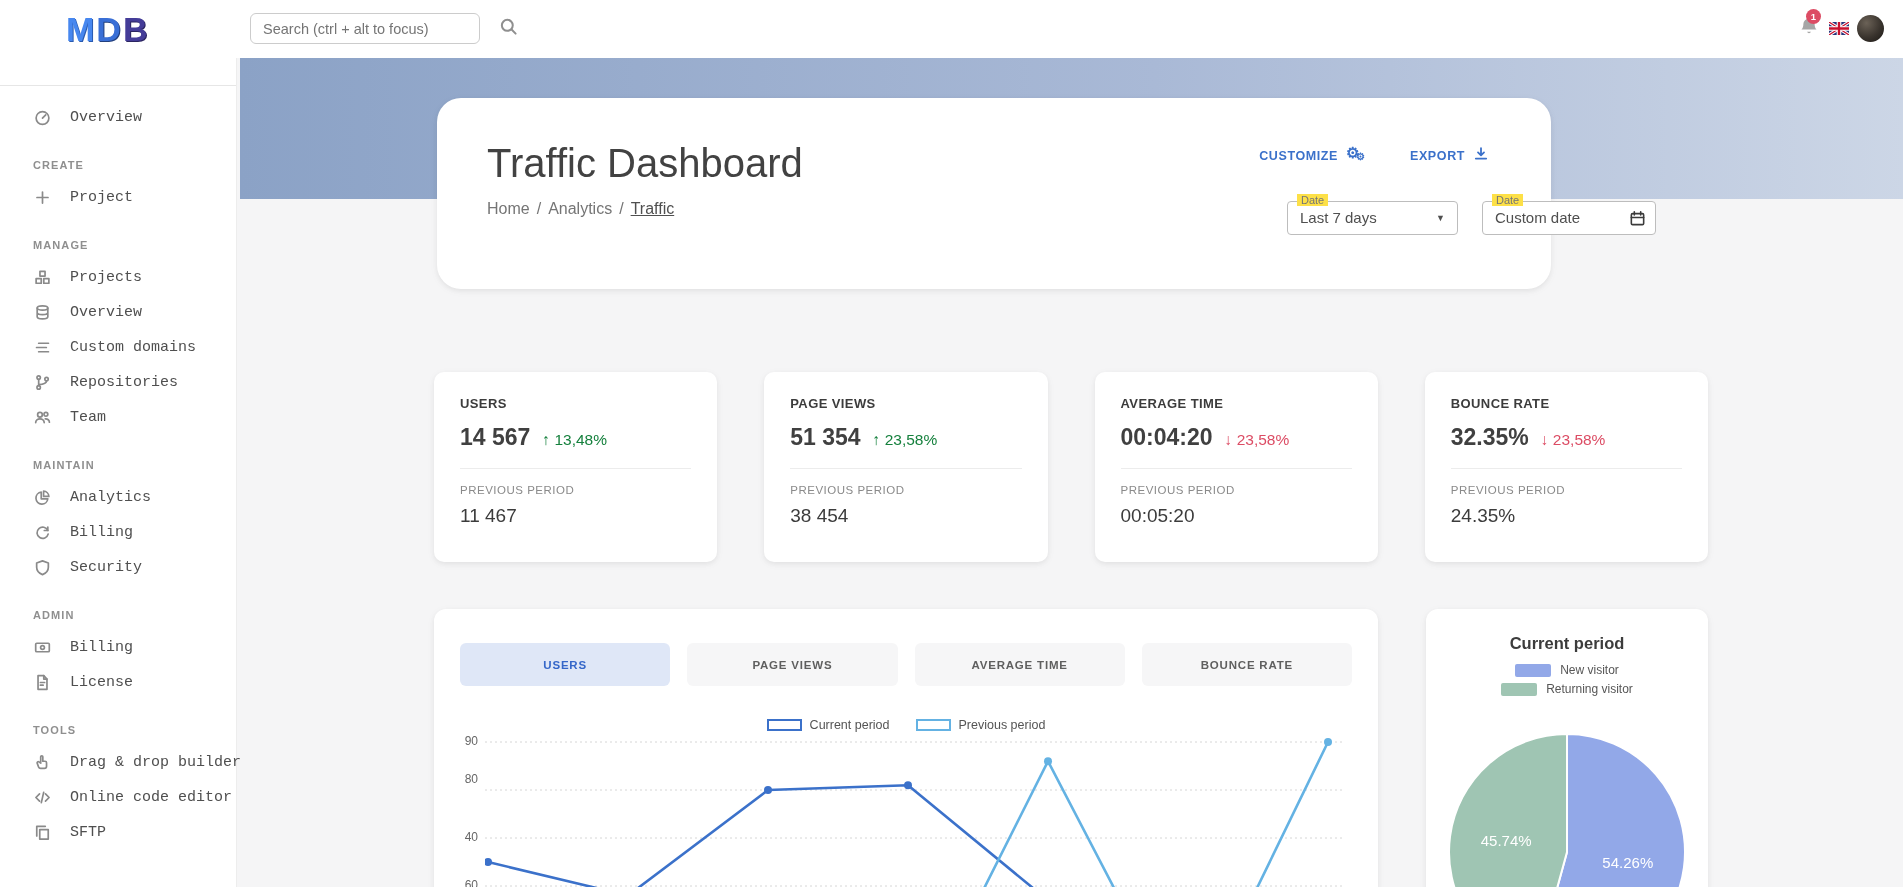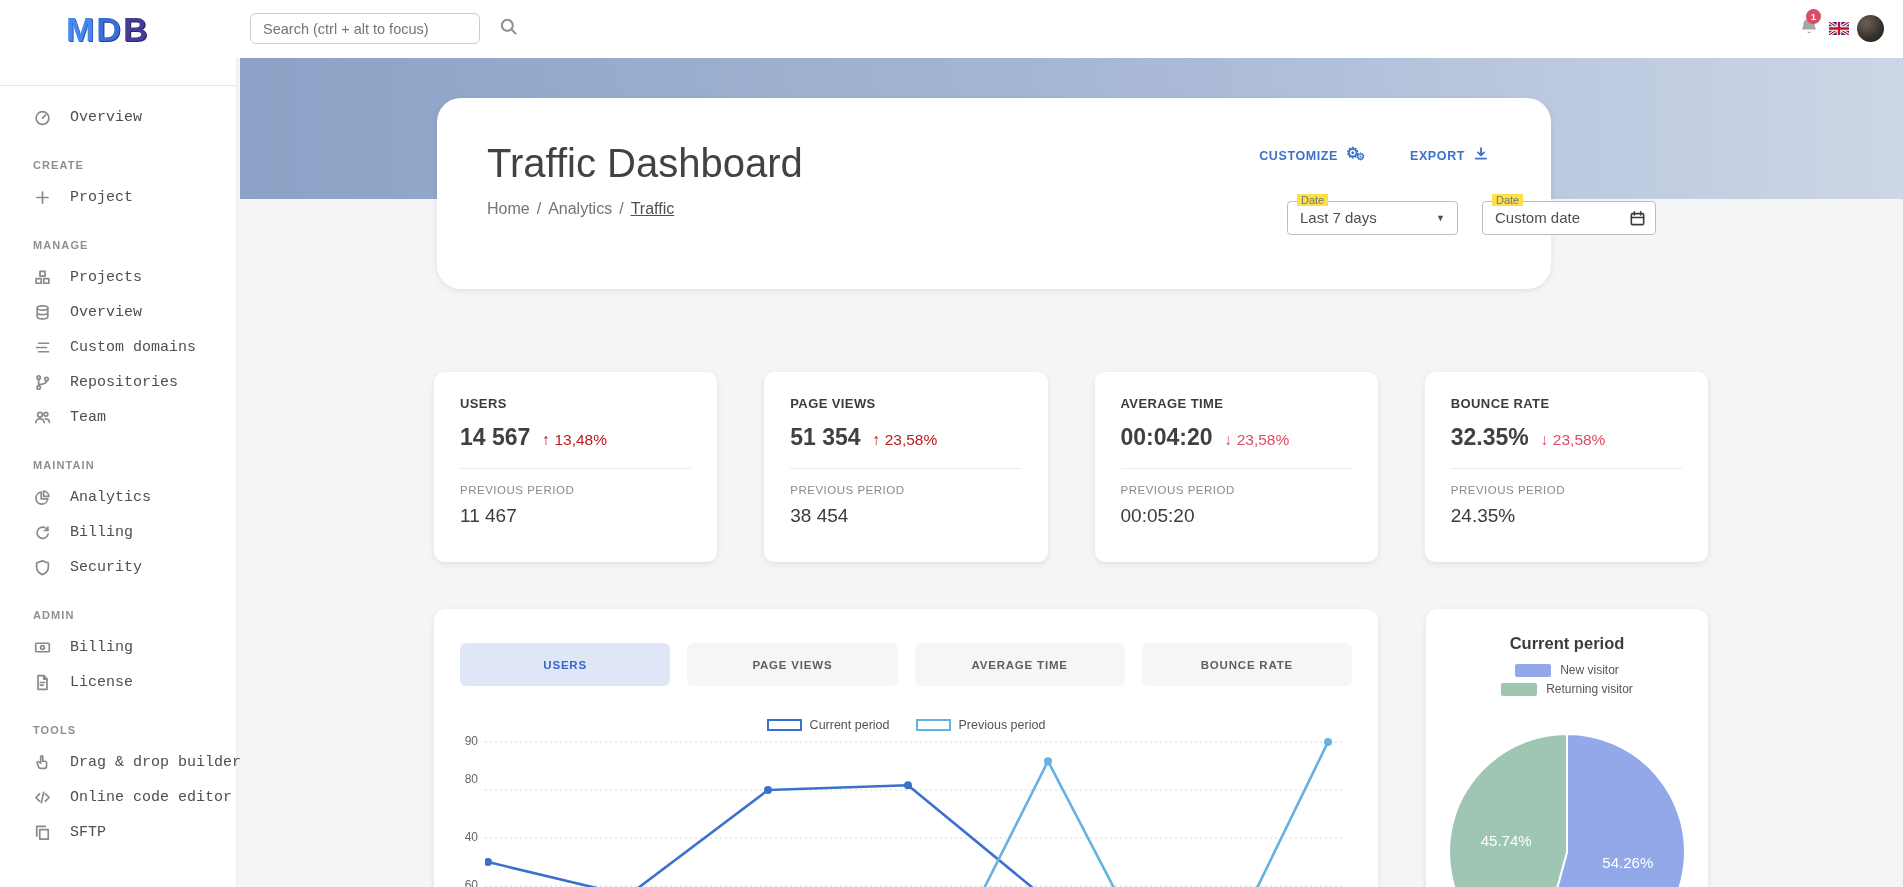--- a/index.html
+++ b/index.html
@@ -61,7 +61,7 @@
   .stat-line { margin-top:13px; display:flex; align-items:baseline; gap:12px; }
   .stat-value { font-size:23px; font-weight:700; color:#404040; }
   .stat-change { font-size:15.5px; font-weight:500; }
-  .up { color:#b91c1c; }
+  .up { color:#15803d; }
   .down { color:#DC4C64; }
   .stat-hr { margin:17px 0 15px; border:none; border-top:1px solid #ececec; }
   .prev-label { font-size:11.5px; color:#8a8a8a; letter-spacing:.5px; }

